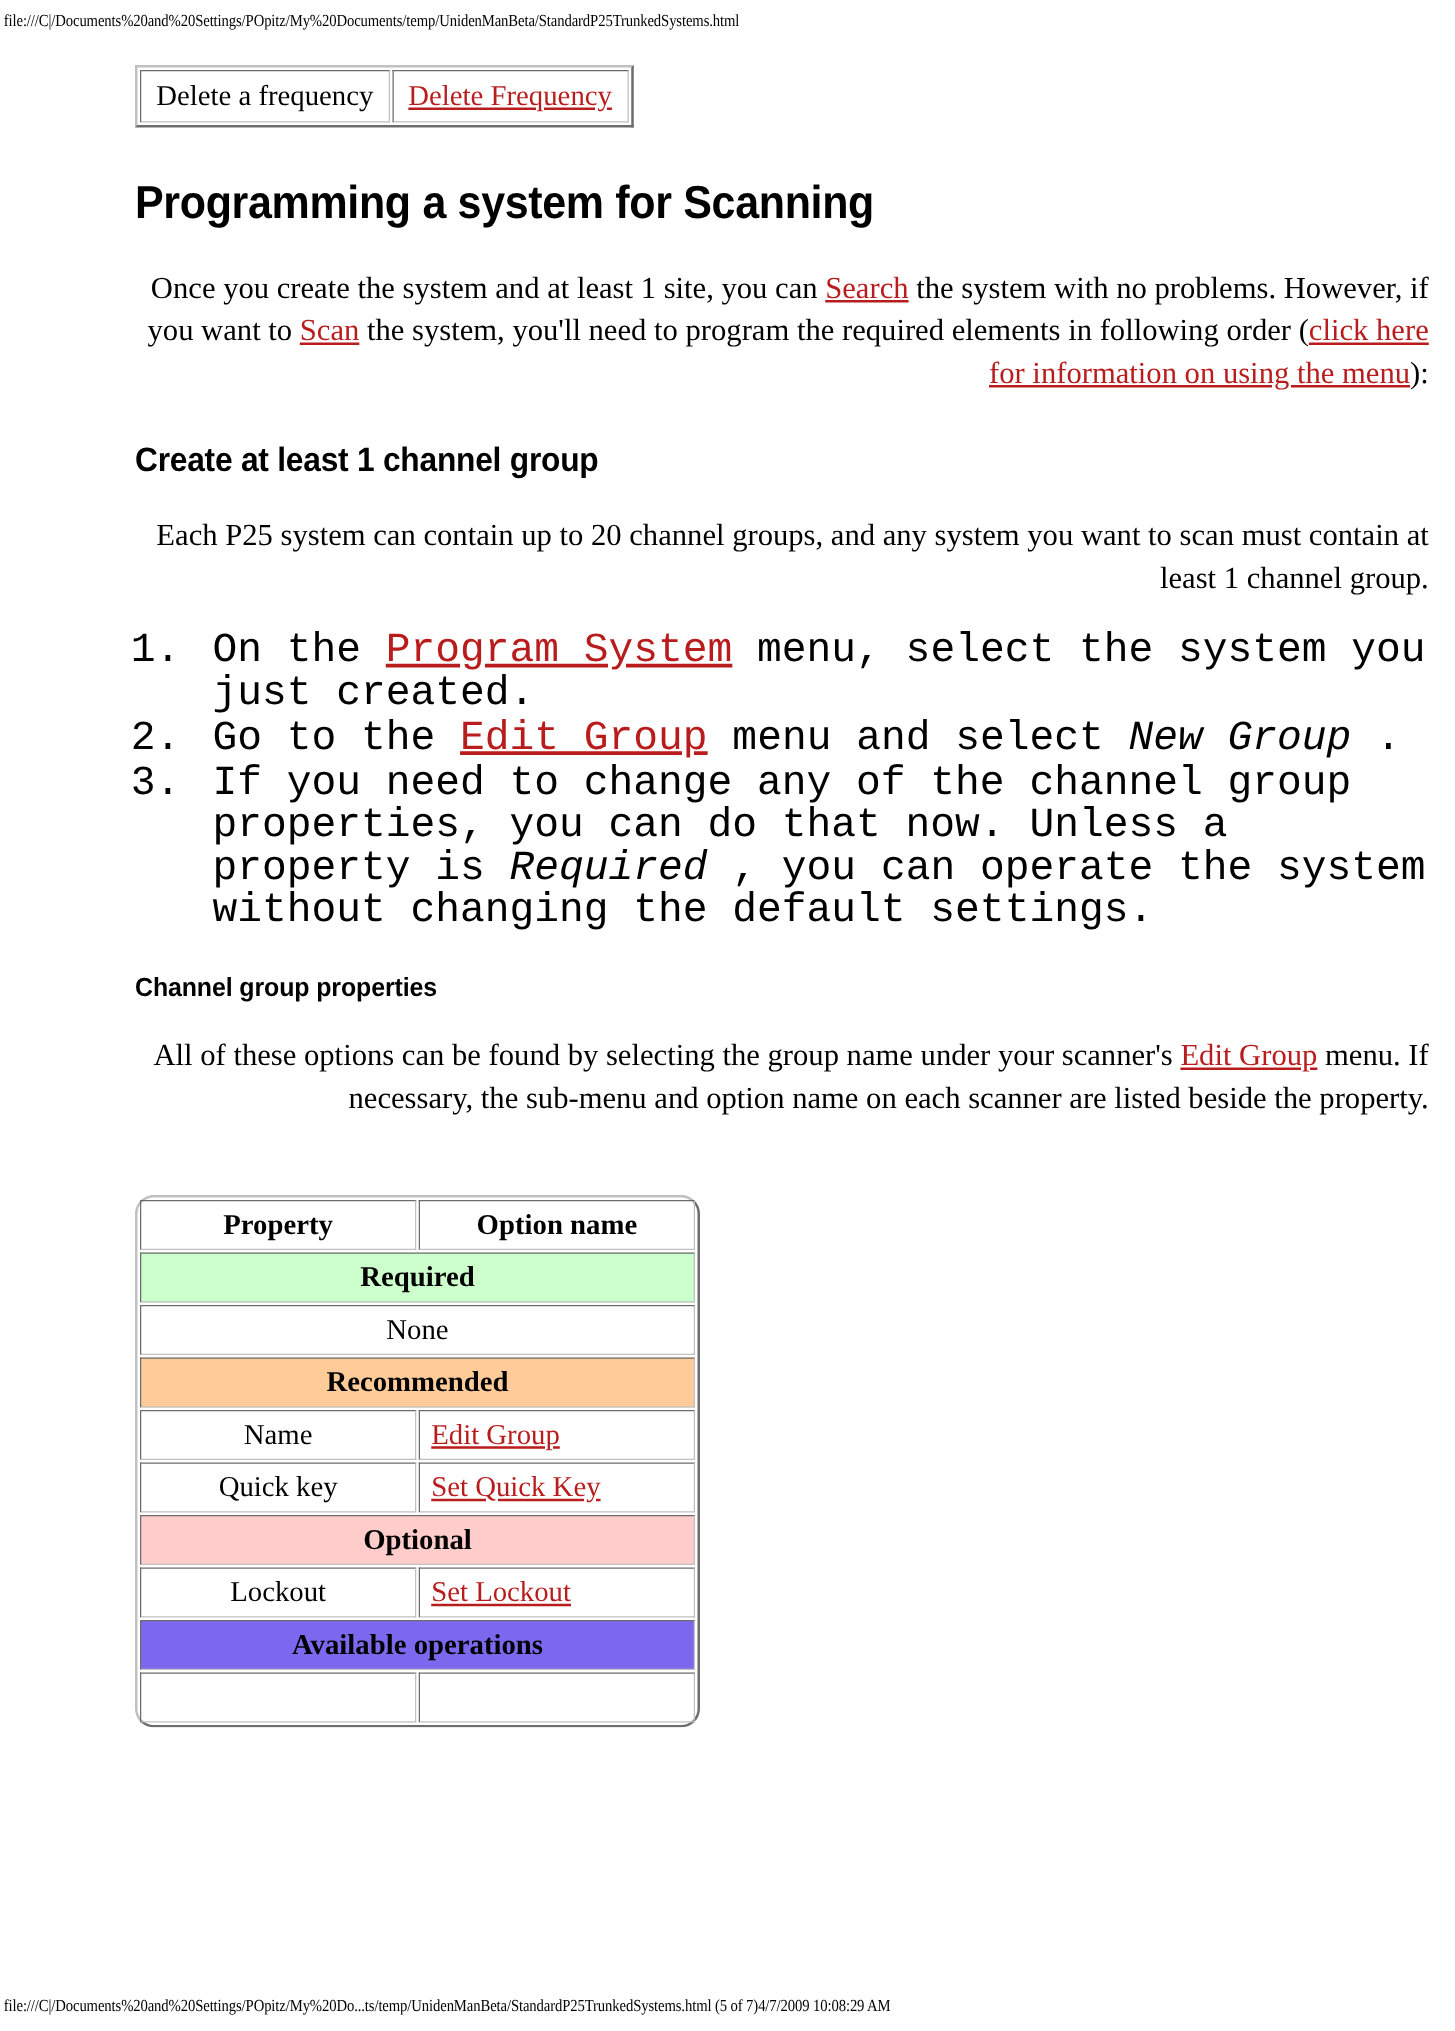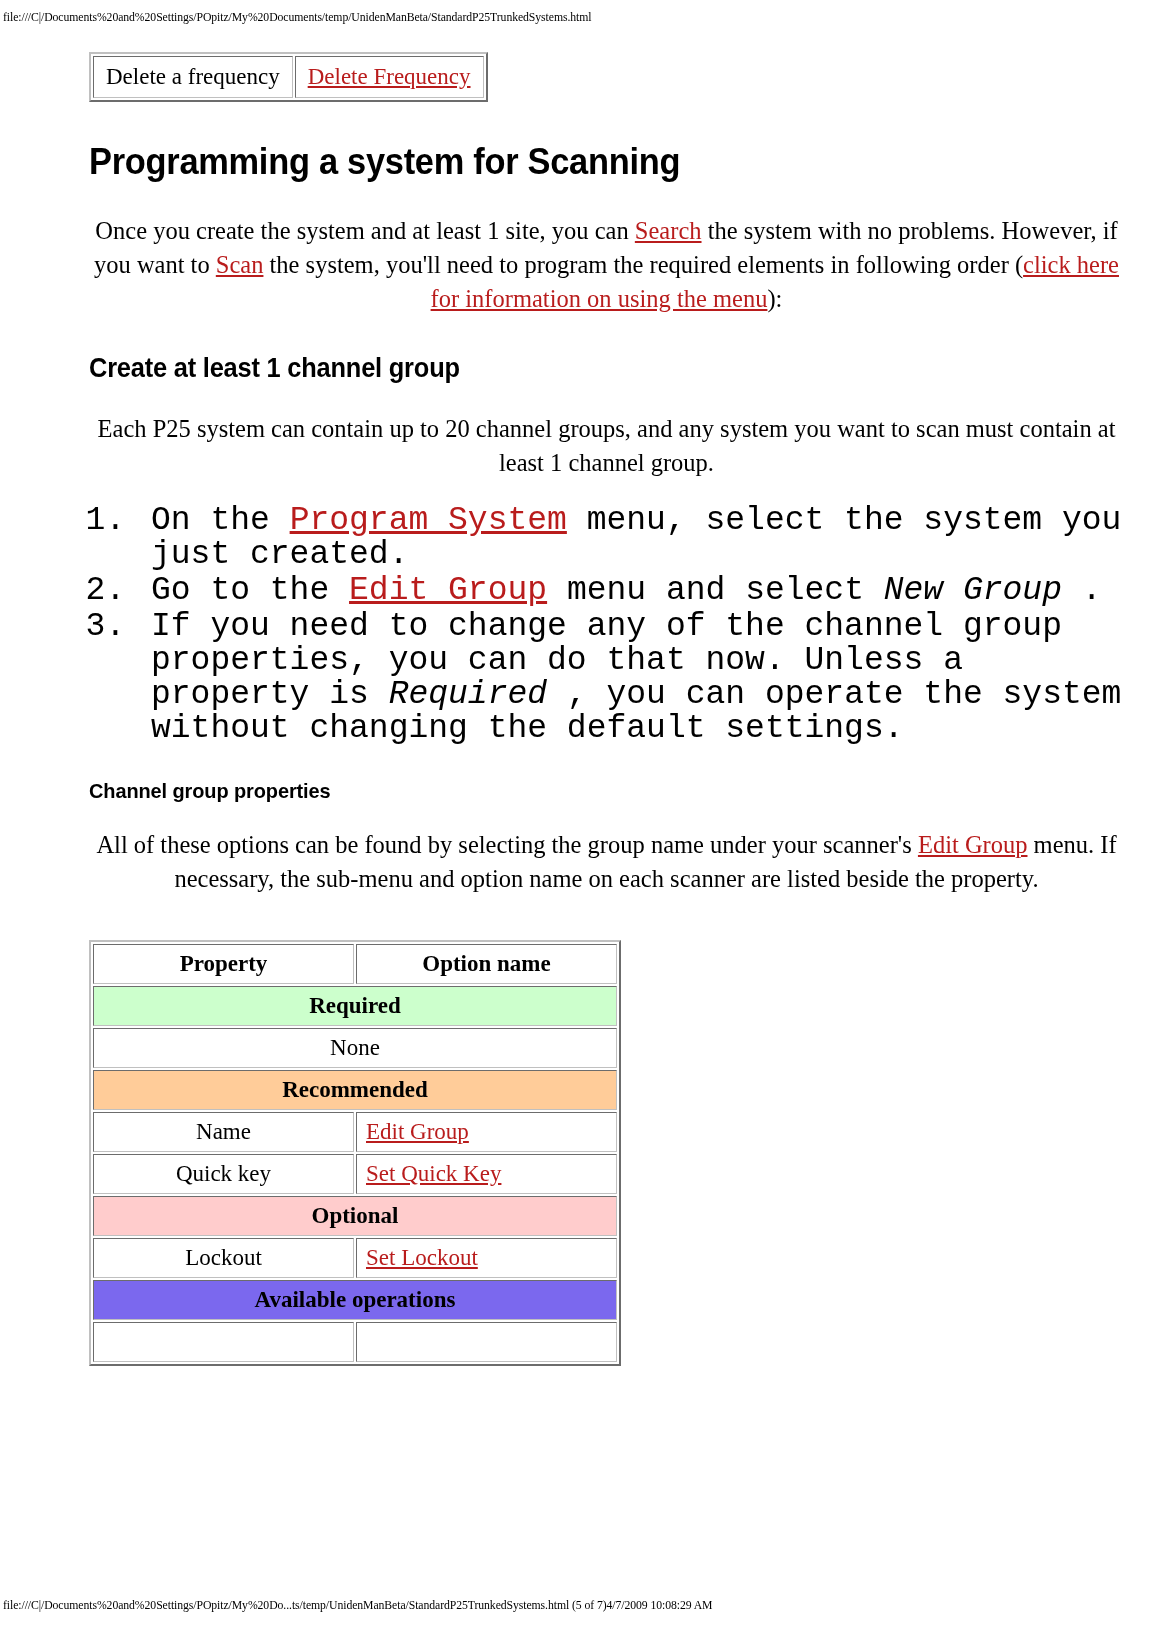--- a/index.html
+++ b/index.html
@@ -35,7 +35,7 @@
   
   .page {
     position: absolute;
-    left: 89px;
+    left: 108px;
     top: 52px;
     width: 1035px;
   }

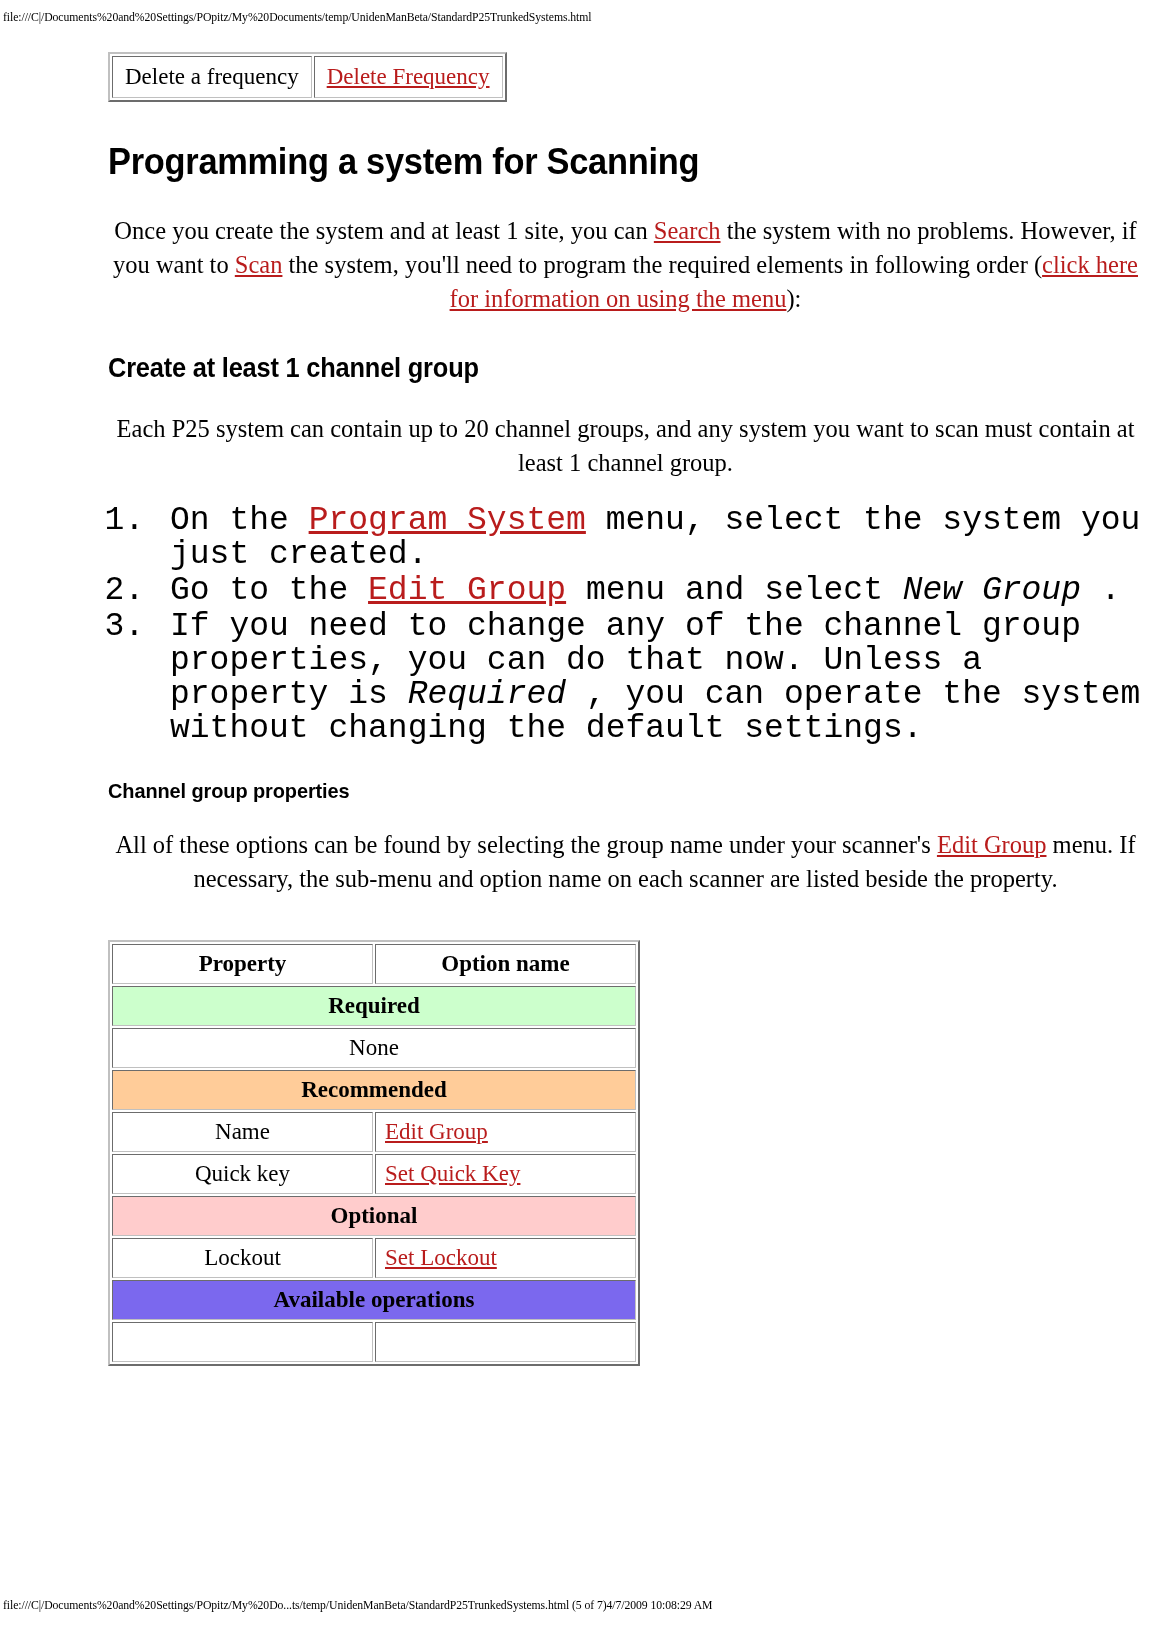--- a/index.html
+++ b/index.html
@@ -107,7 +107,7 @@
     font-size: 24.5px;
     line-height: 34px;
     margin: 0 0 22px 0;
-    text-align: center;
+    text-align: right;
   }
 
   

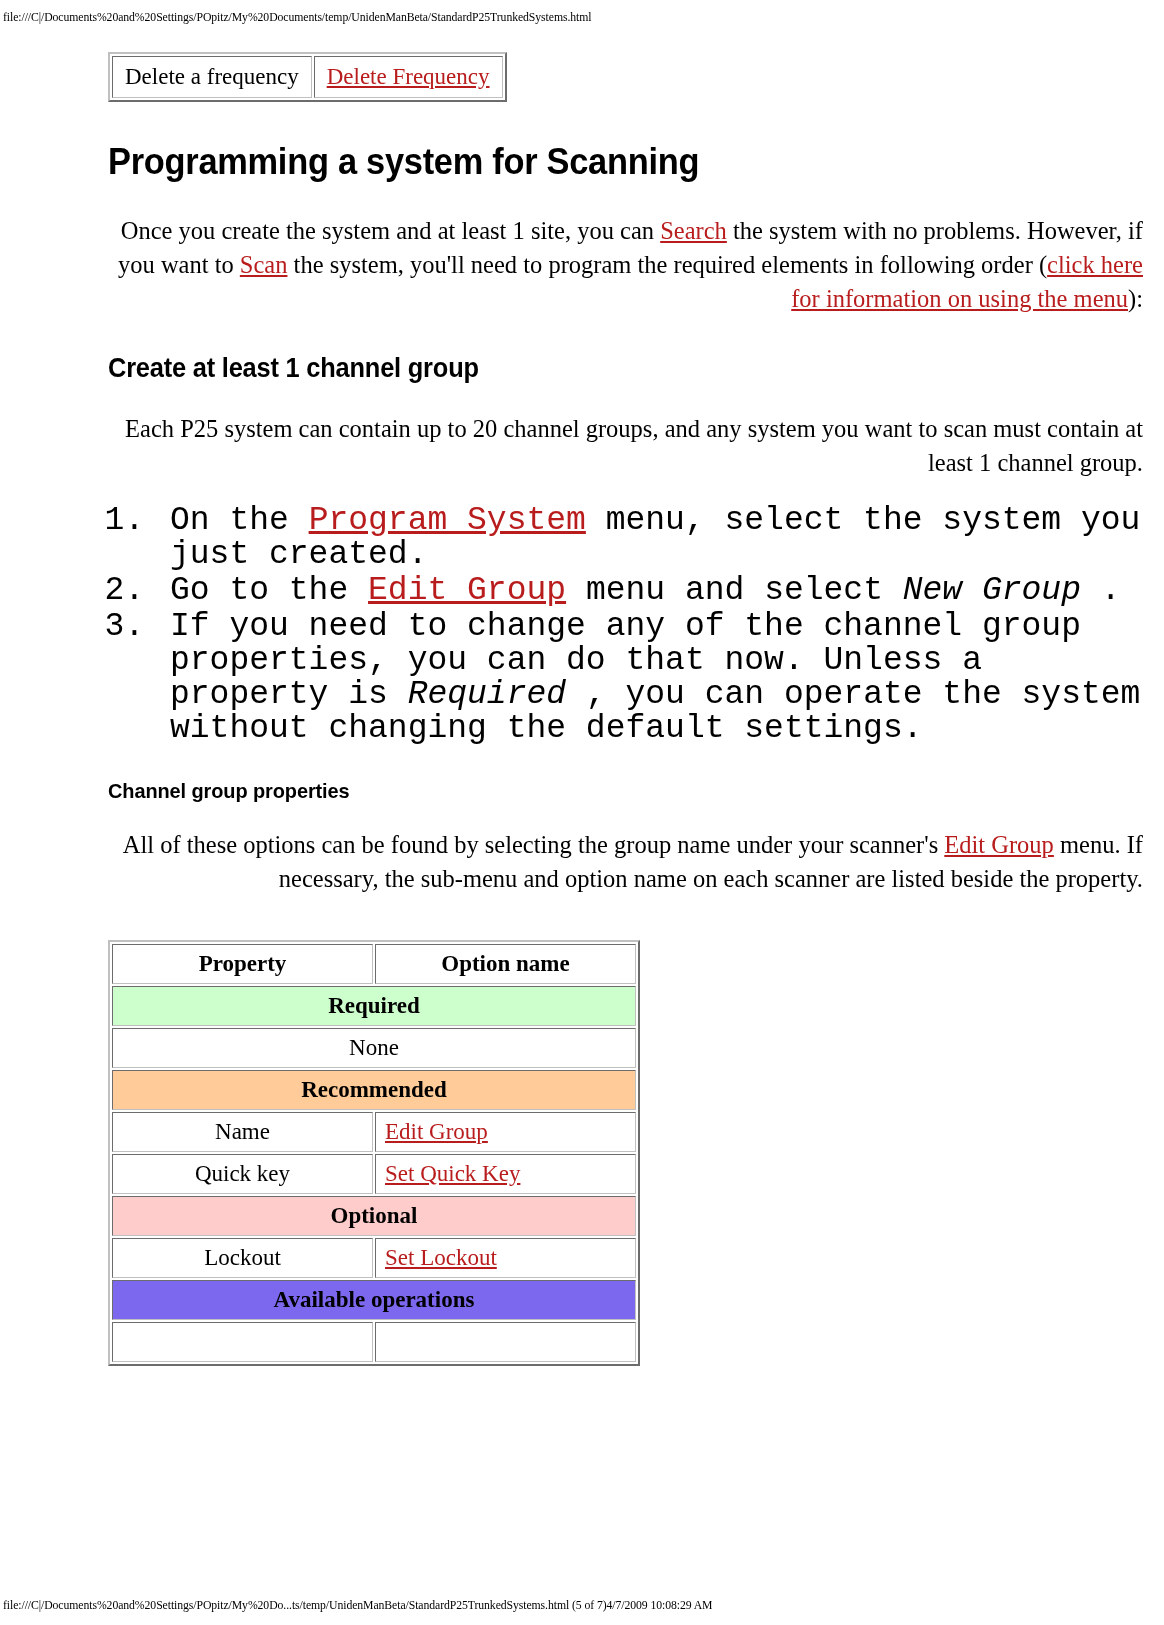--- a/index.html
+++ b/index.html
@@ -126,9 +126,10 @@
 
   
   #props-table {
-    margin-top: 22px;
-    width: 532px;
+    margin-top: 38px;
+    width: 452px;
     table-layout: fixed;
+    border-radius: 15px;
   }
   #props-table td.prop-name {
     text-align: center;

